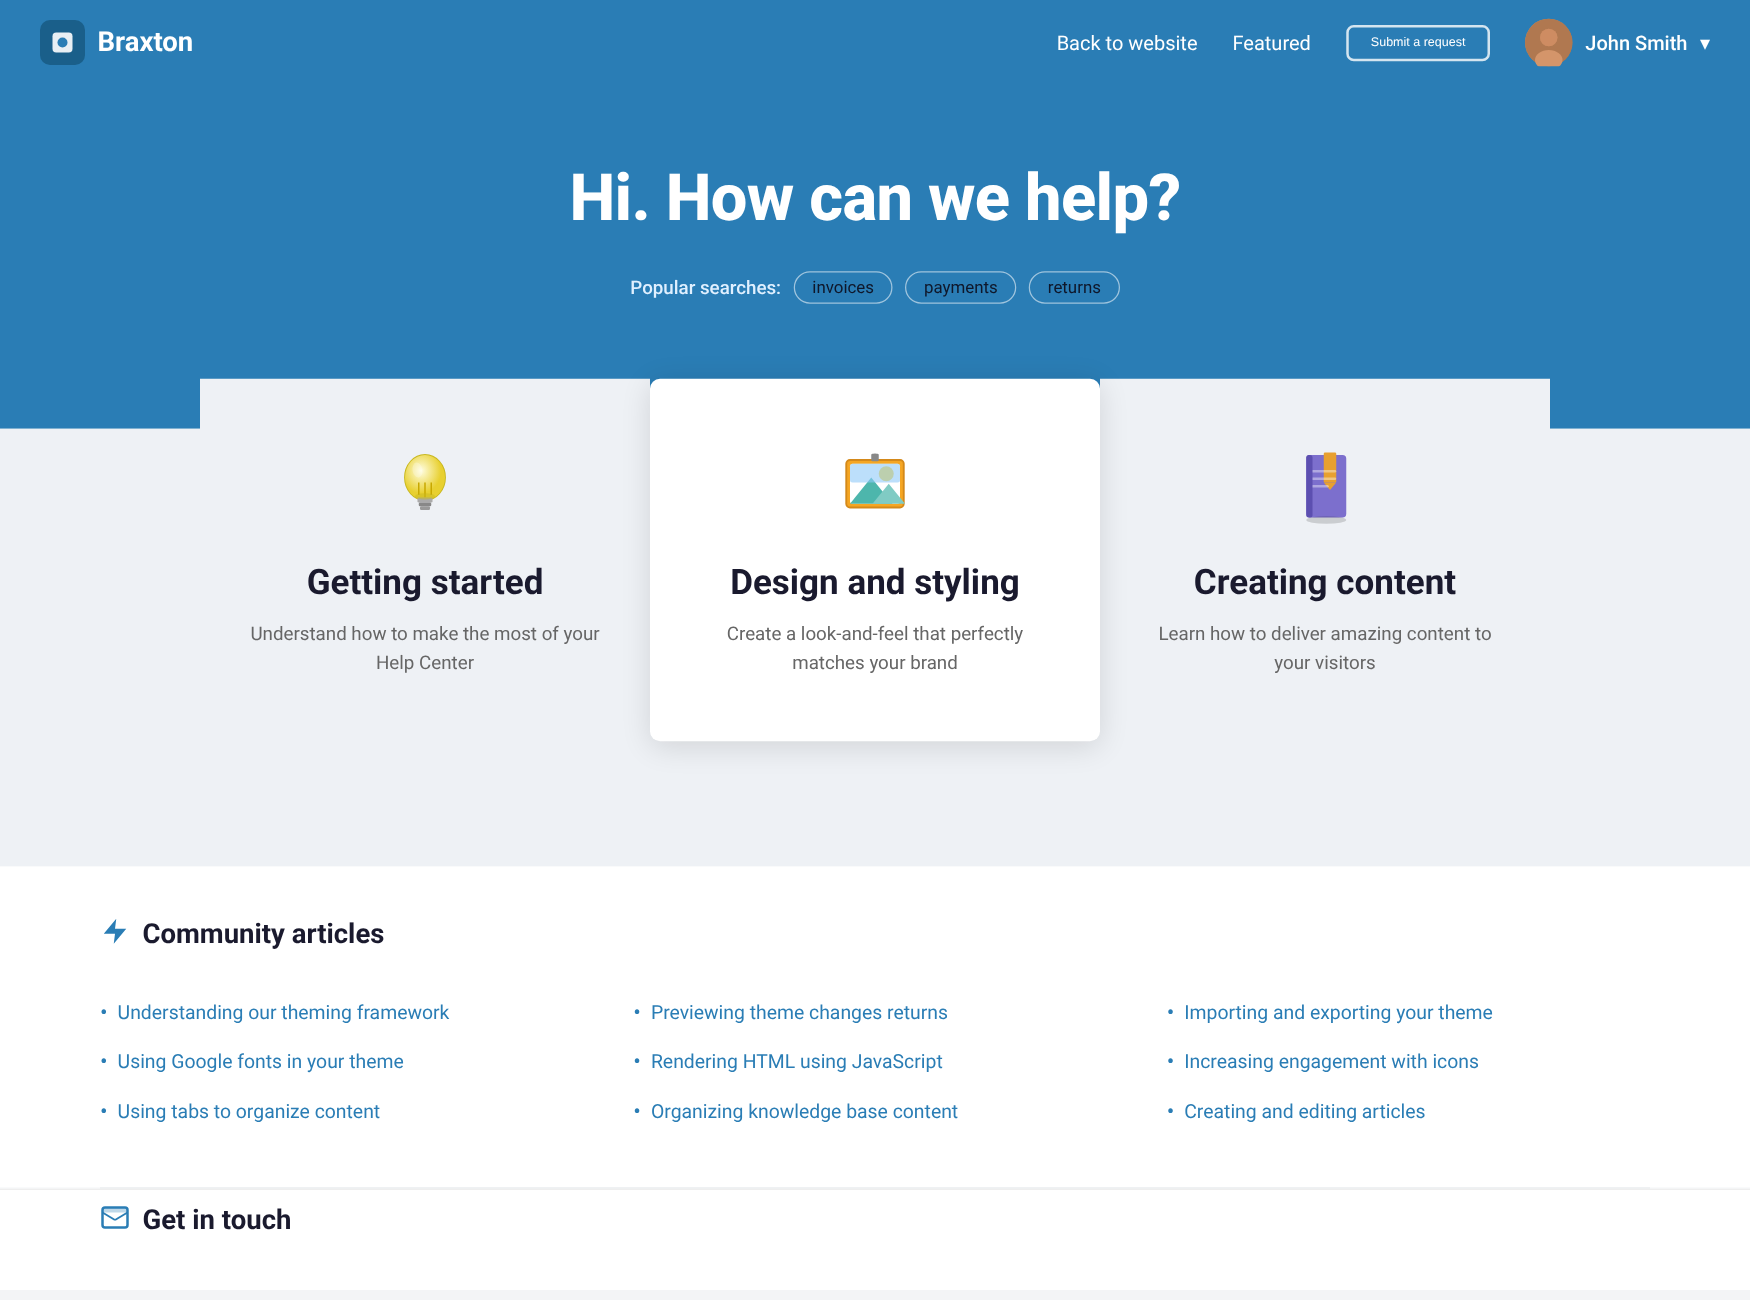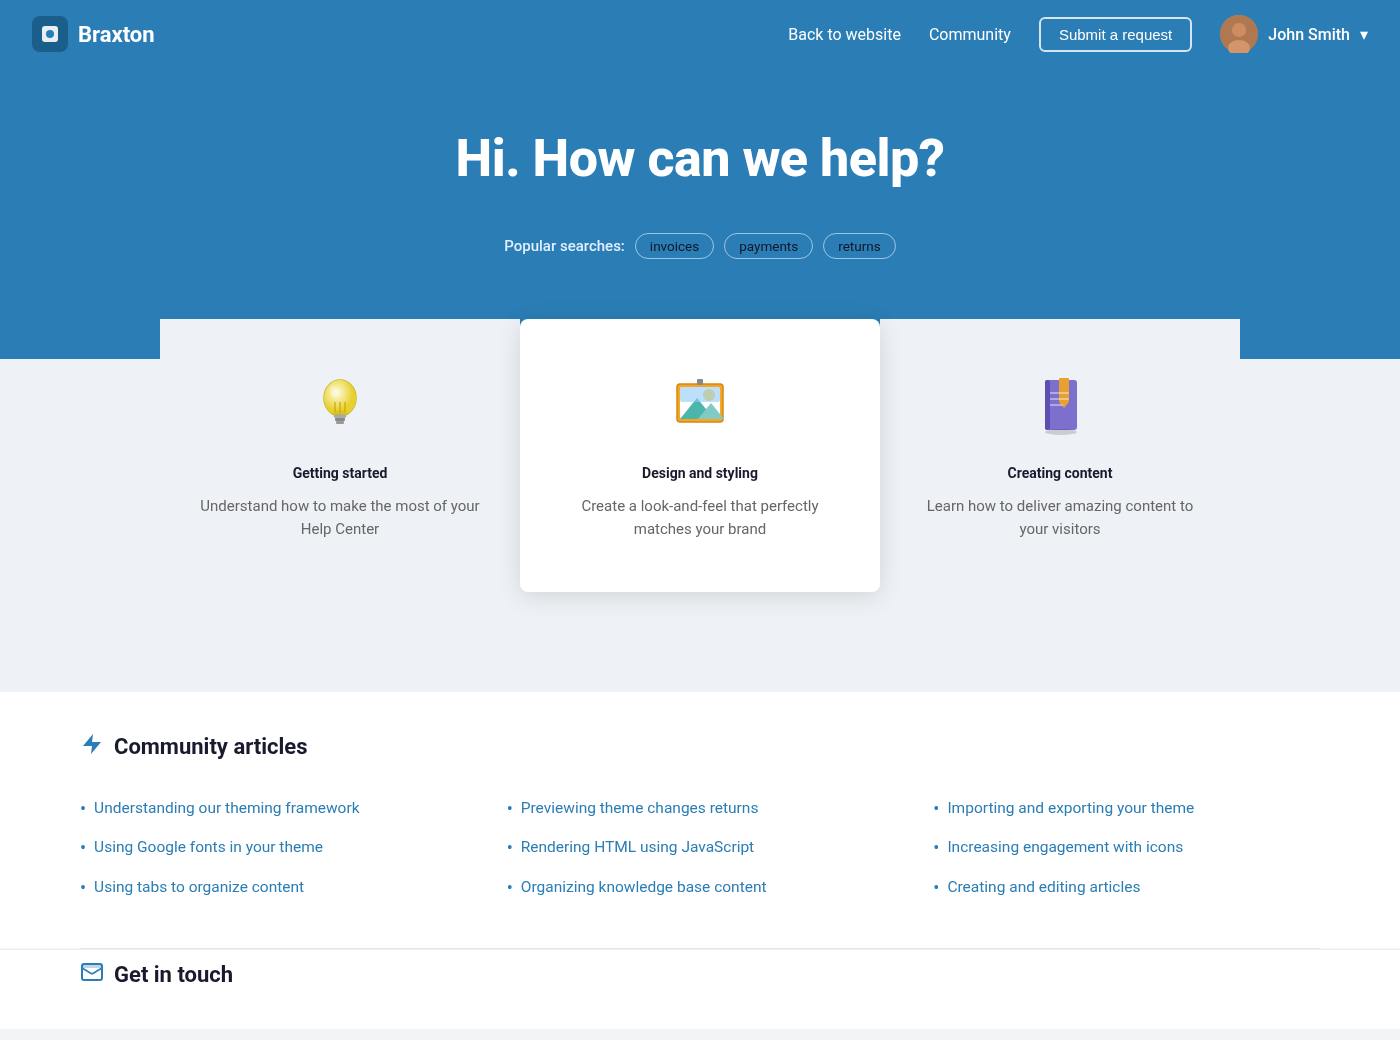--- a/index.html
+++ b/index.html
@@ -248,7 +248,7 @@
   </a>
   <div class="navbar-right">
     <a class="nav-link" href="#">Back to website</a>
-    <a class="nav-link" href="#">Community</a>
+    <a class="nav-link" href="#">Featured</a>
     <button class="nav-btn">Submit a request</button>
     <div class="nav-user">
       <div class="avatar-img">

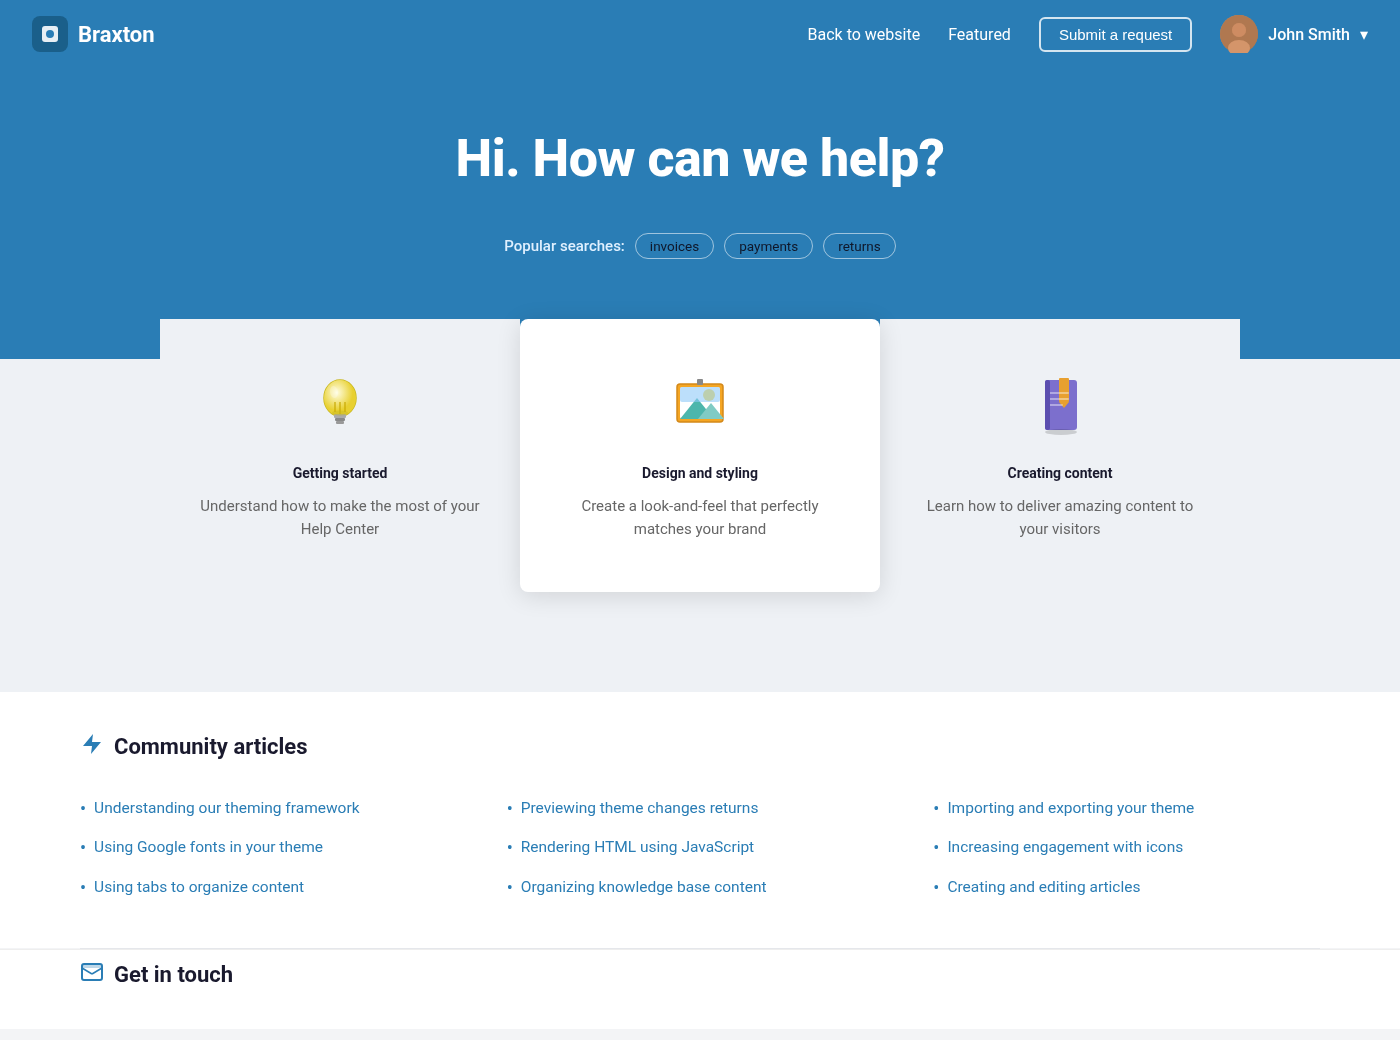--- a/index.html
+++ b/index.html
@@ -51,7 +51,7 @@
       color: #fff;
       padding: 7px 18px;
       border-radius: 6px;
-      font-size: 15px;
+      font-size: 10px;
       cursor: pointer;
       font-weight: 500;
     }

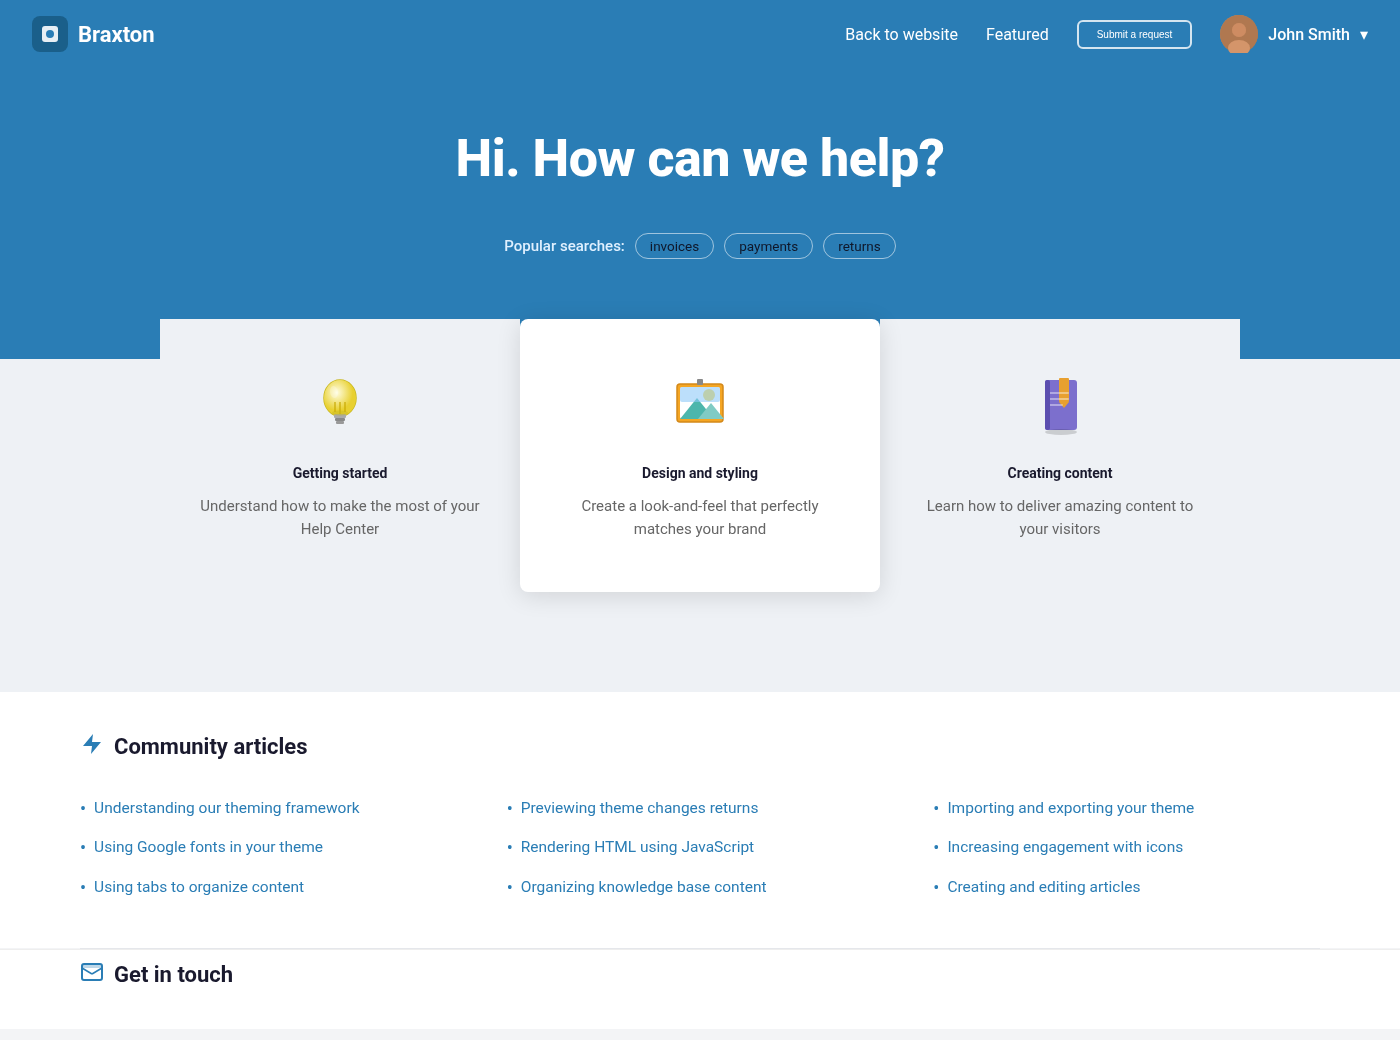--- a/index.html
+++ b/index.html
@@ -85,7 +85,7 @@
       color: #fff;
       font-size: 52px;
       font-weight: 800;
-      margin-bottom: 44px;
+      margin-bottom: 28px;
       letter-spacing: -0.5px;
     }
     .search-bar {

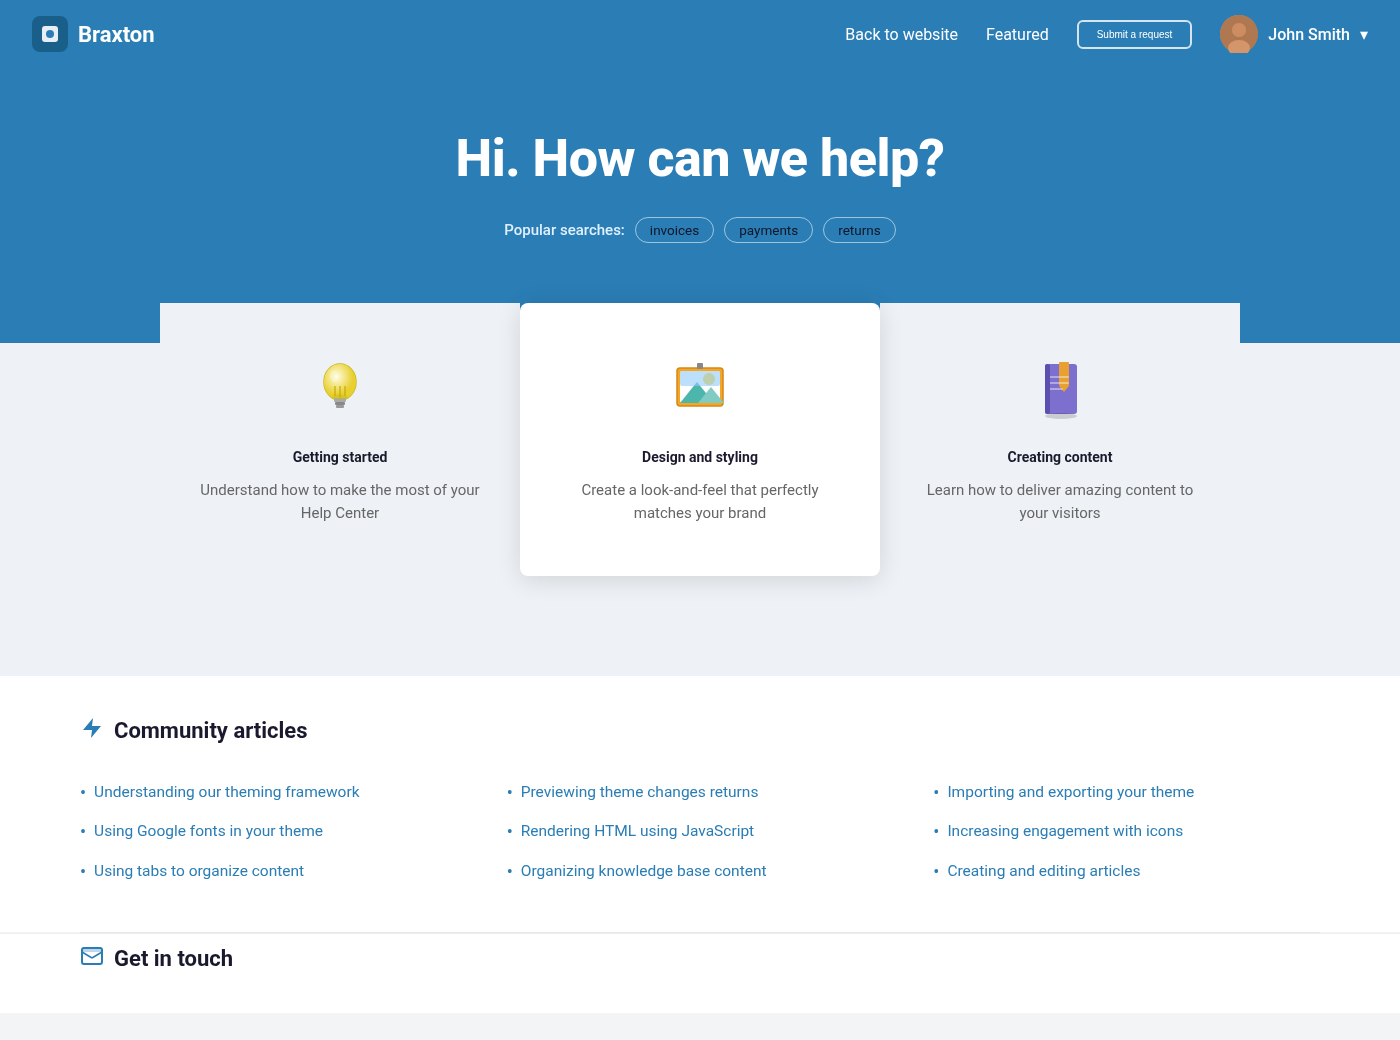--- a/index.html
+++ b/index.html
@@ -166,7 +166,7 @@
       font-size: 56px;
     }
     .category-title {
-      font-size: 14px;
+      font-size: 28px;
       font-weight: 700;
       color: #1a1a2e;
       margin-bottom: 14px;

